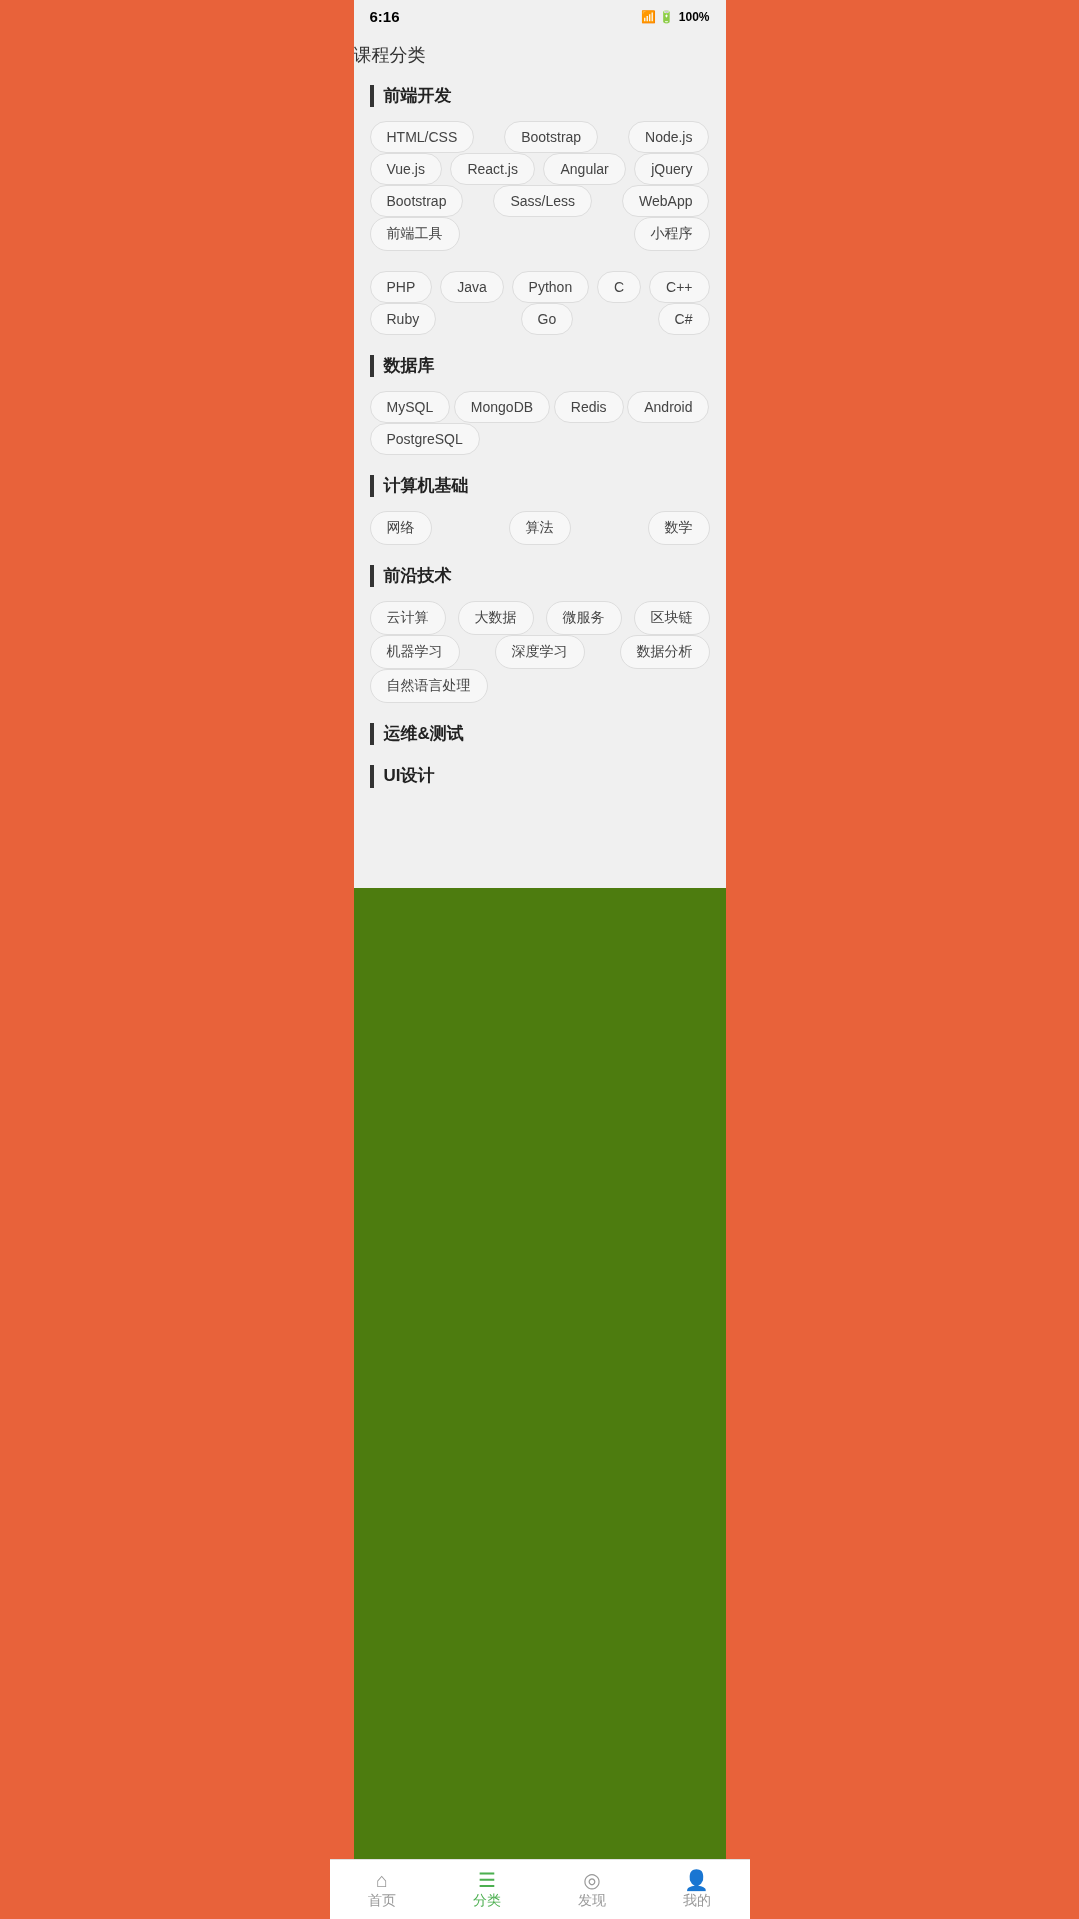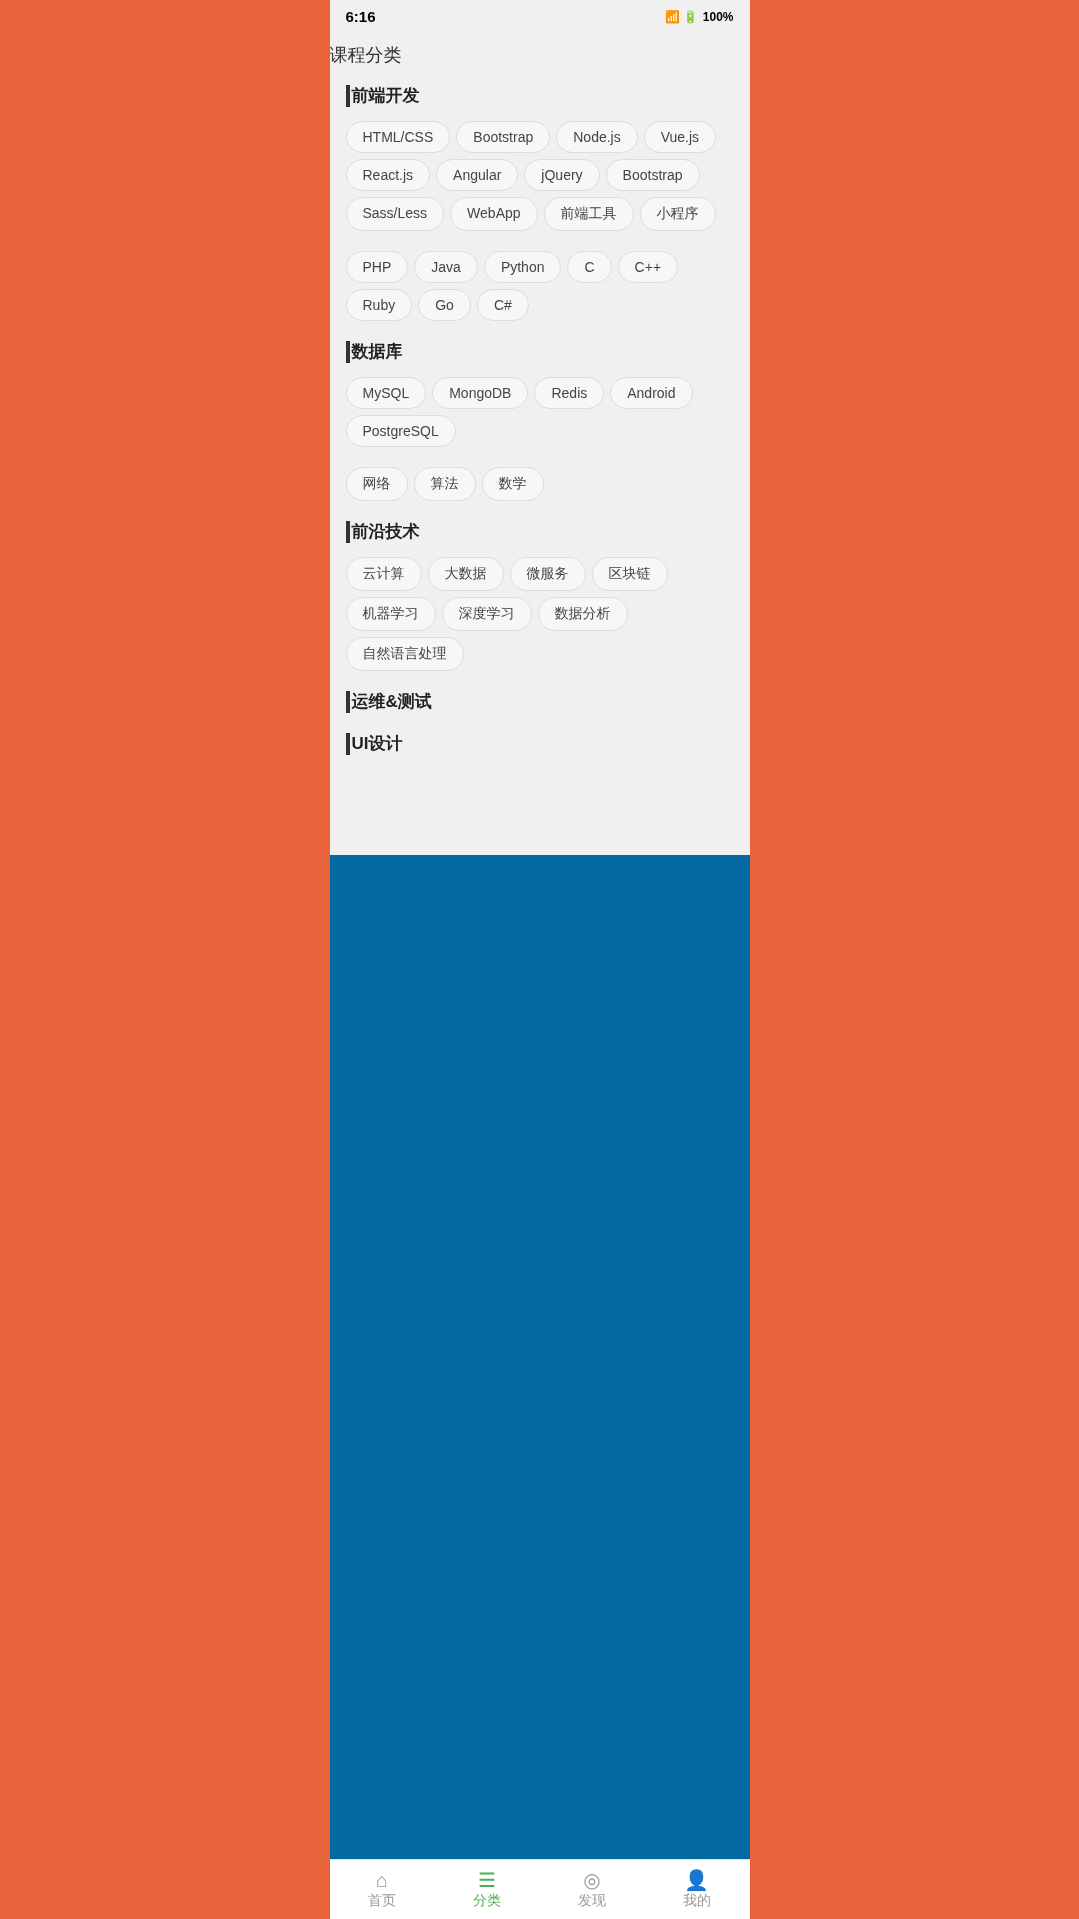--- a/index.html
+++ b/index.html
@@ -15,9 +15,9 @@
     }
 
     .phone-frame {
-      width: 420px;
+      width: 372px;
       min-height: 100vh;
-      background: #0369a1;
+      background: #4d7c0f;
       position: relative;
       overflow: hidden;
     }

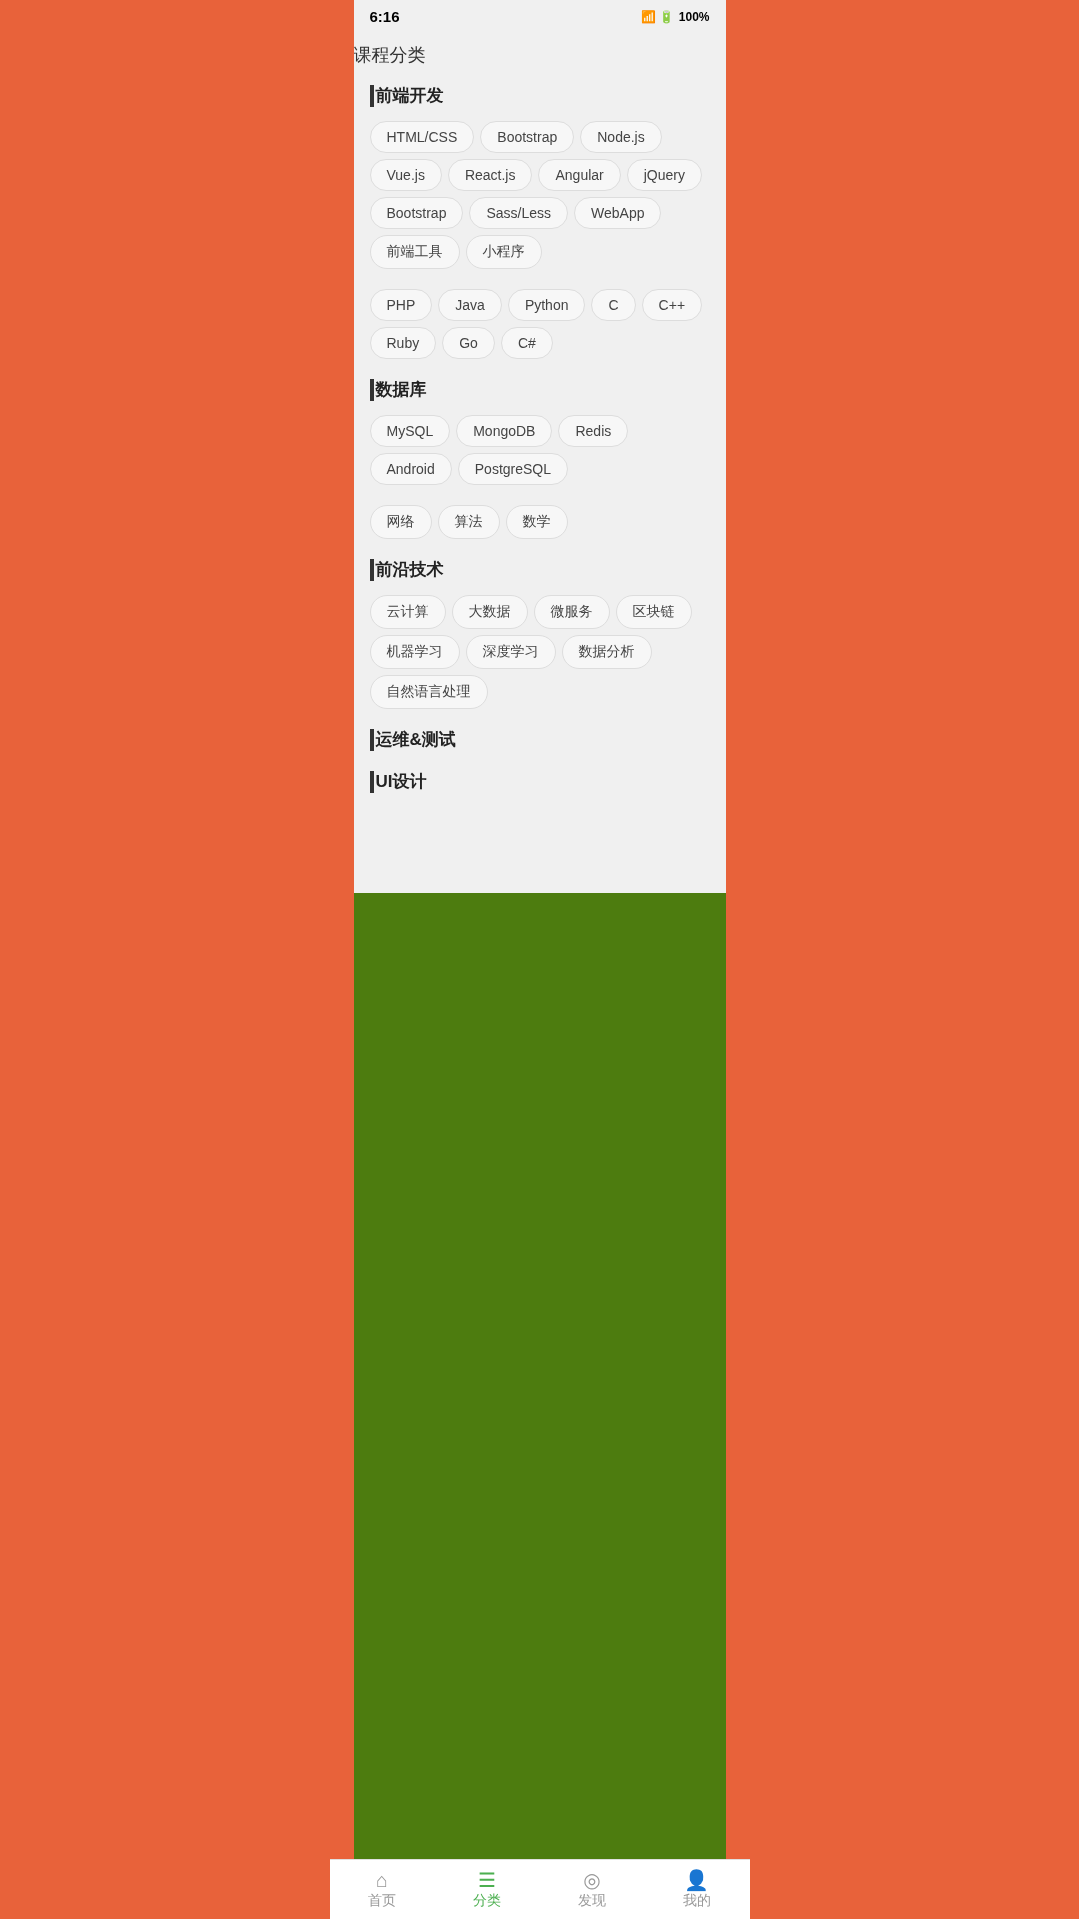--- a/index.html
+++ b/index.html
@@ -72,7 +72,7 @@
       font-weight: 600;
       color: #222;
       margin-bottom: 14px;
-      padding-left: 2px;
+      padding-left: 10px;
       border-left: 4px solid #333;
       line-height: 1.3;
     }

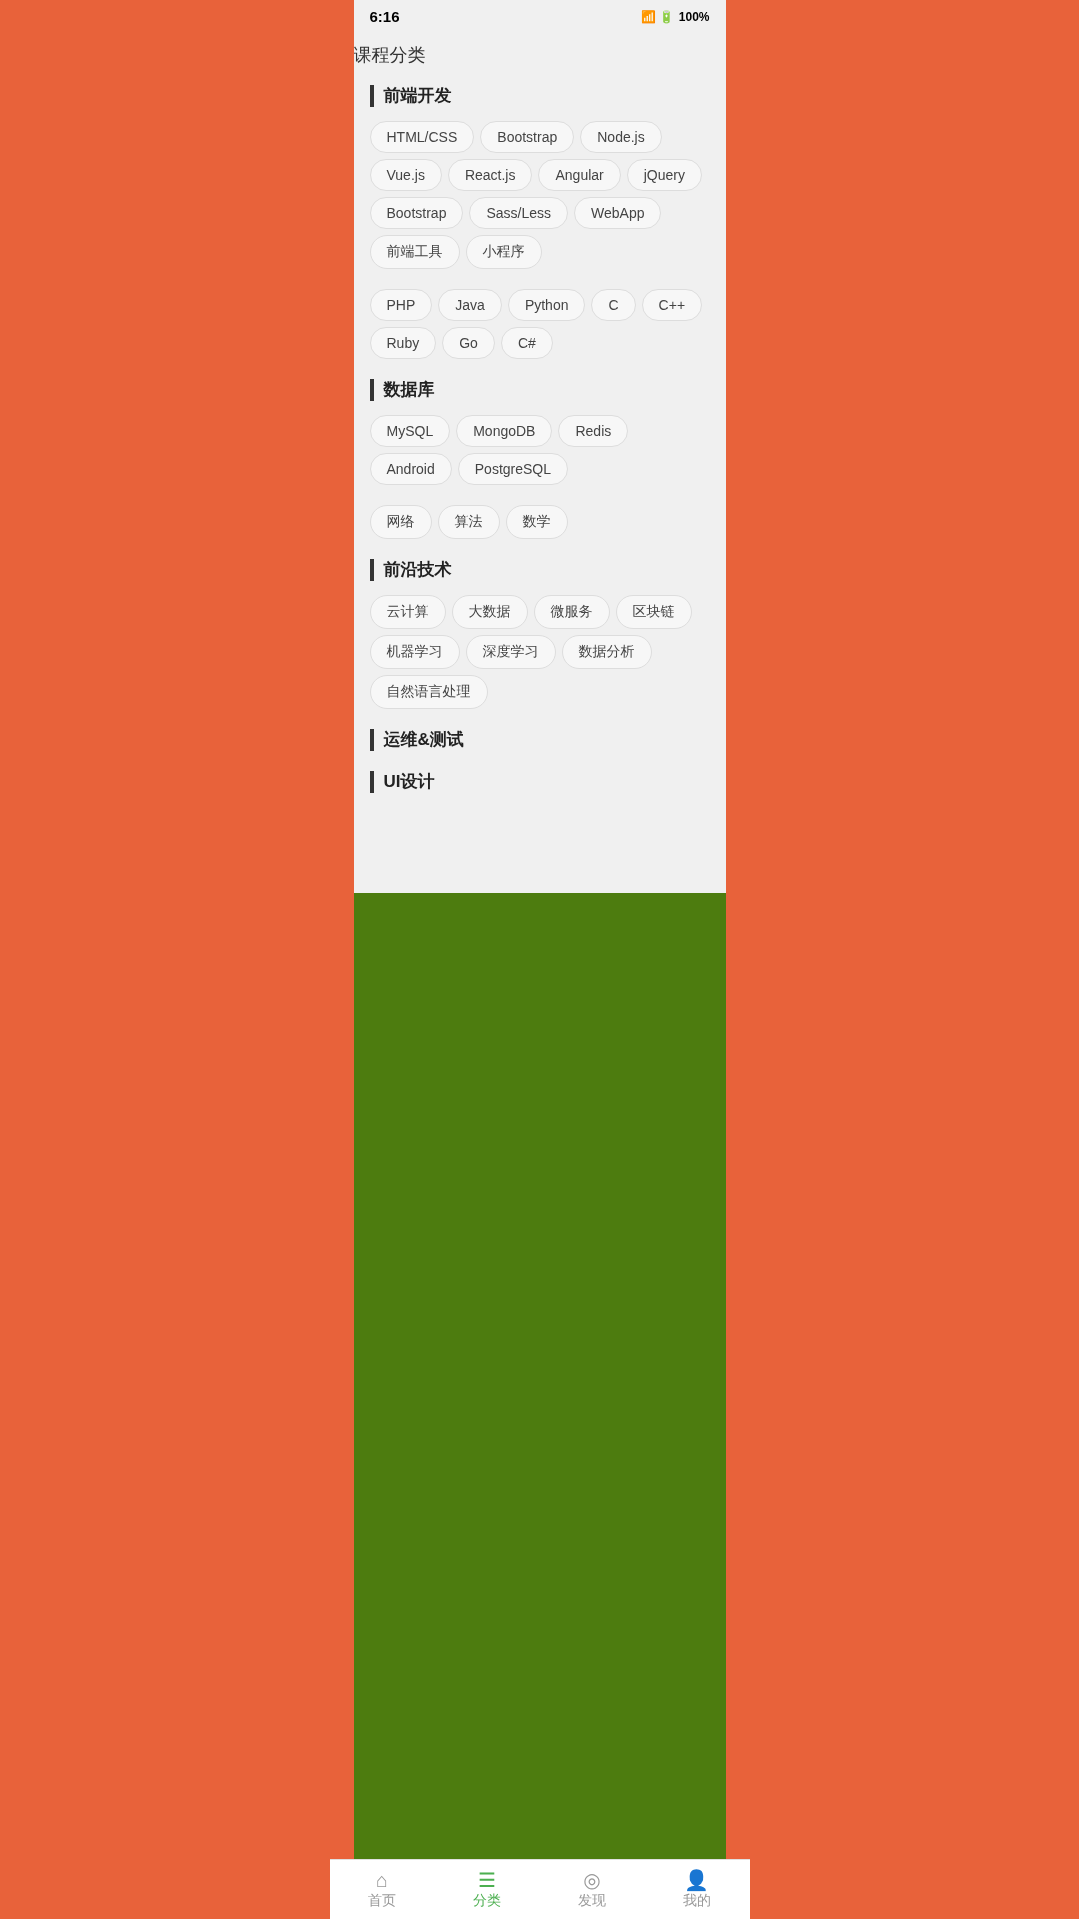--- a/index.html
+++ b/index.html
@@ -80,7 +80,8 @@
     .tags {
       display: flex;
       flex-wrap: wrap;
-      gap: 6px;
+      gap: 0;
+      justify-content: space-between;
     }
 
     .tag {

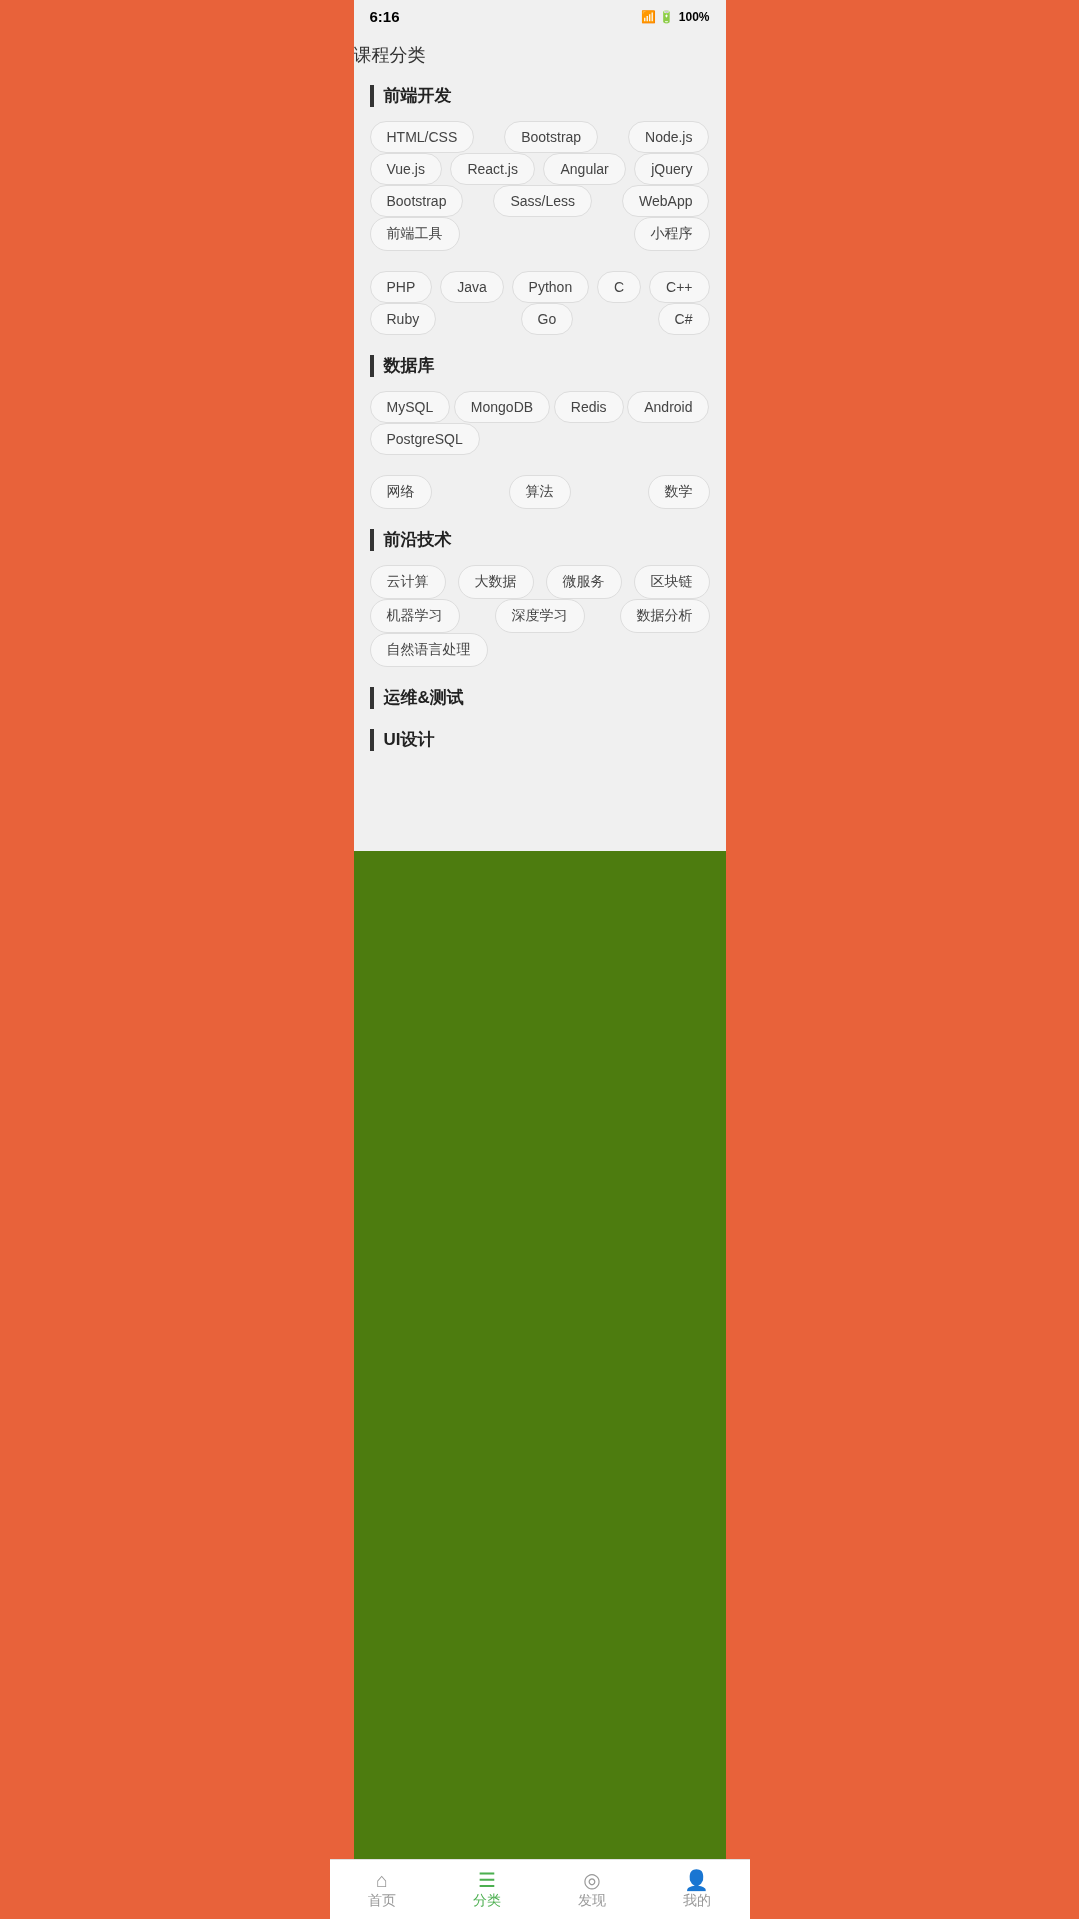--- a/index.html
+++ b/index.html
@@ -190,6 +190,7 @@
         </div>
       </div>
       <div class="section">
+        <div class="section-title">计算机基础</div>
         <div class="tags">
           <span class="tag">网络</span>
           <span class="tag">算法</span>

